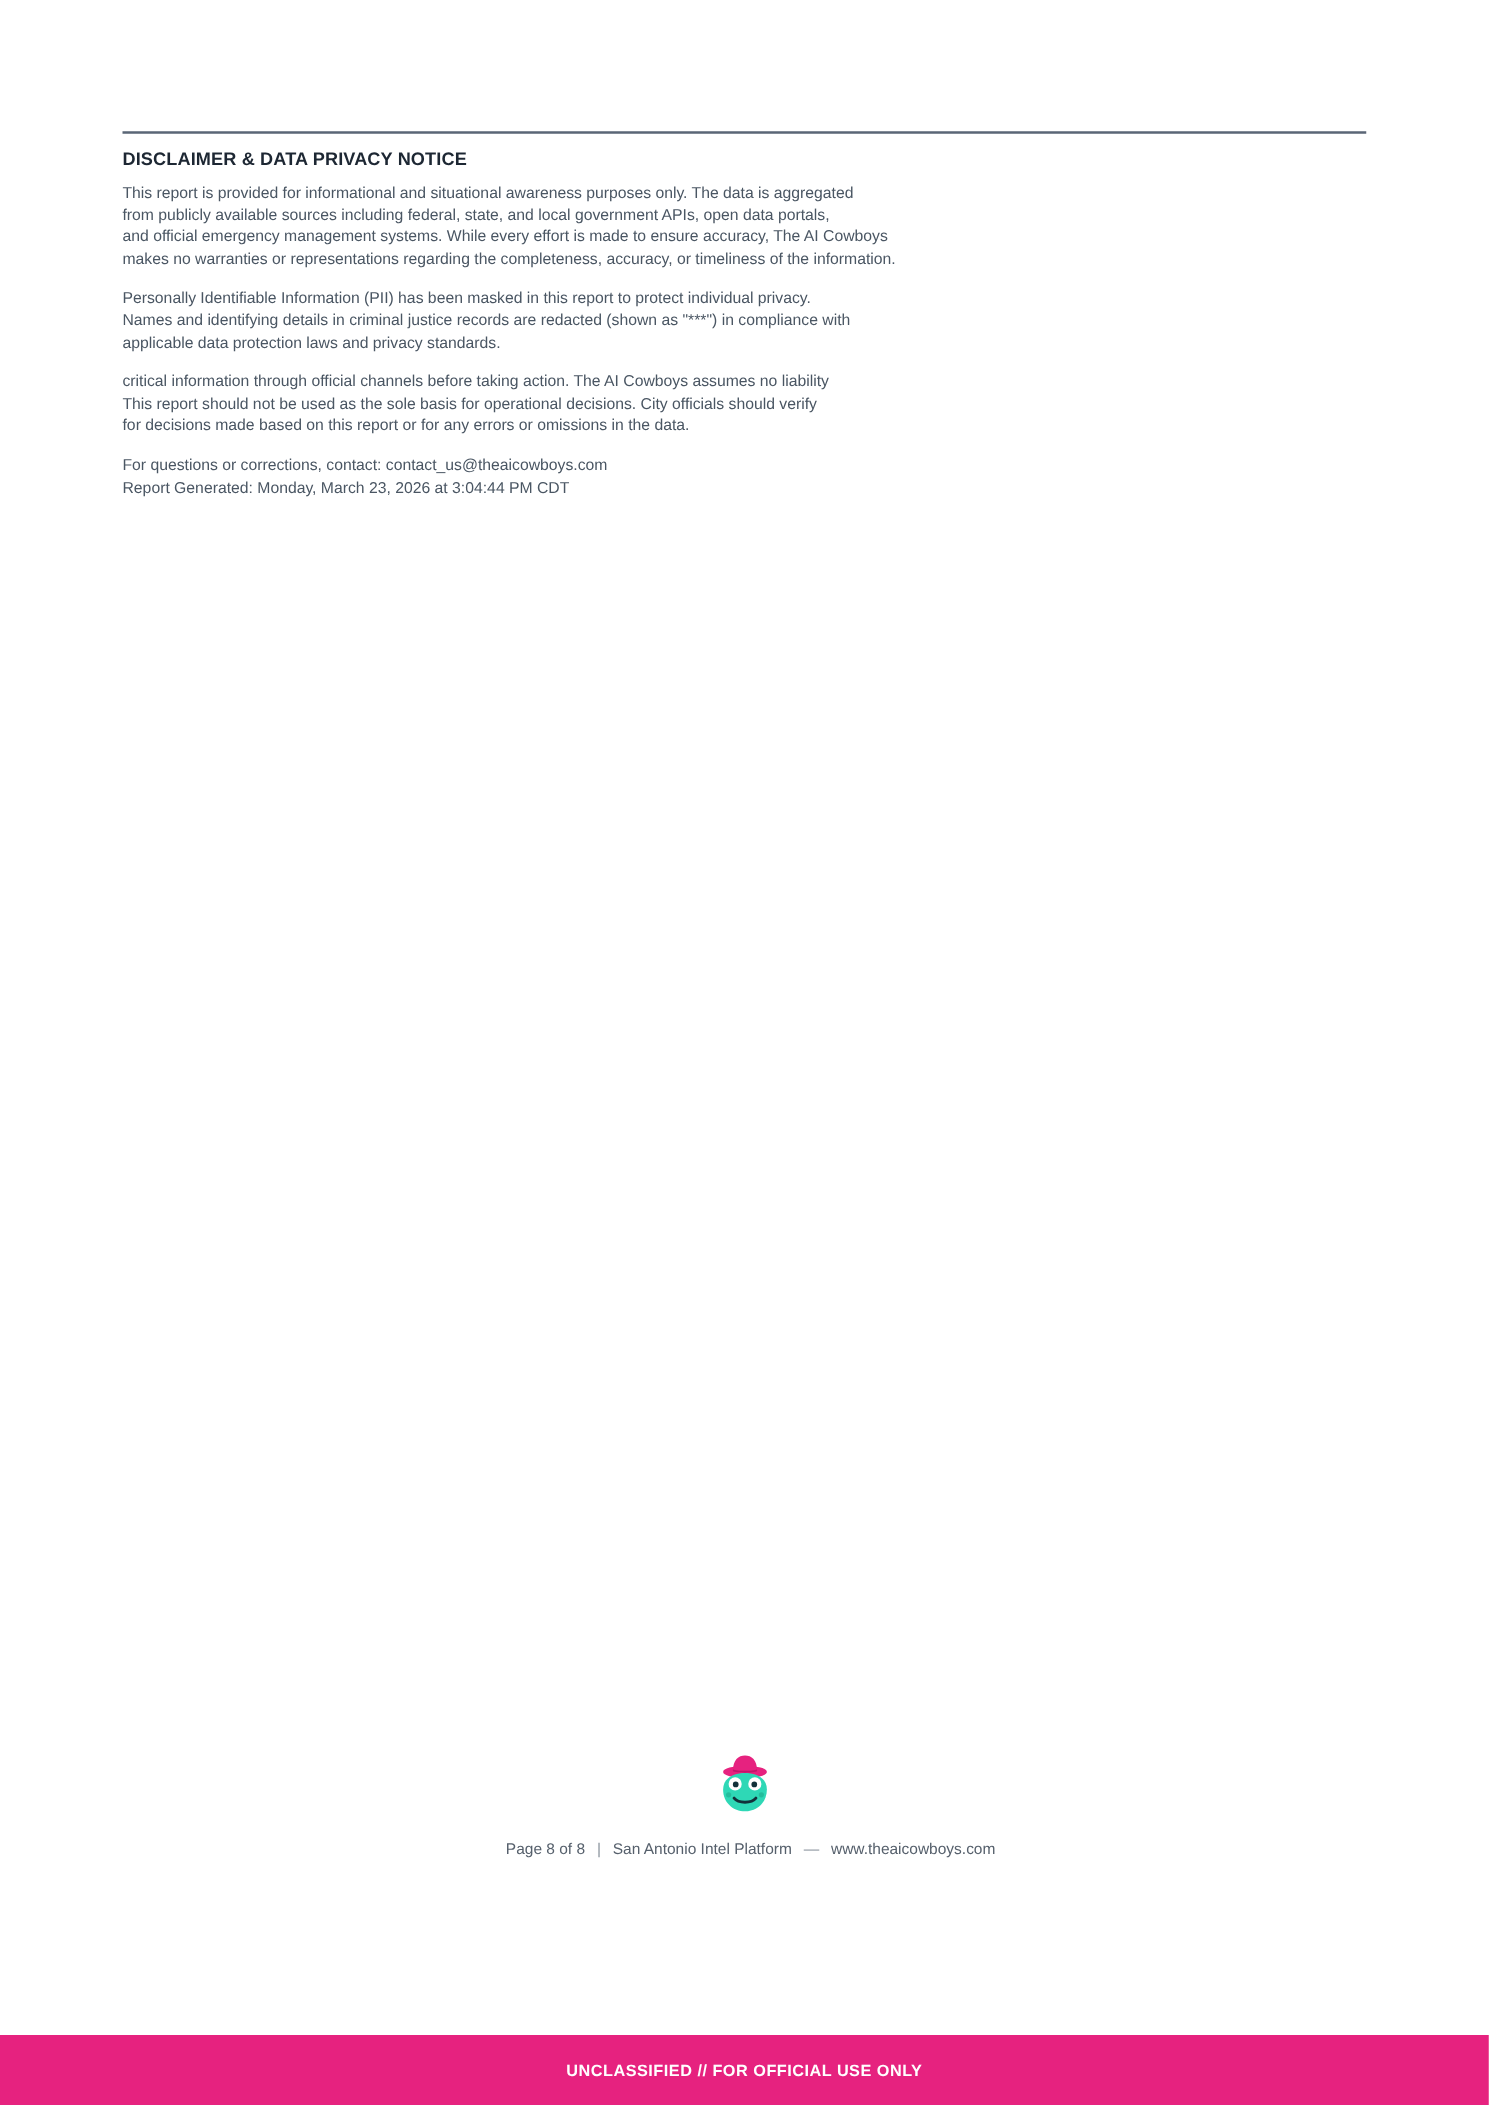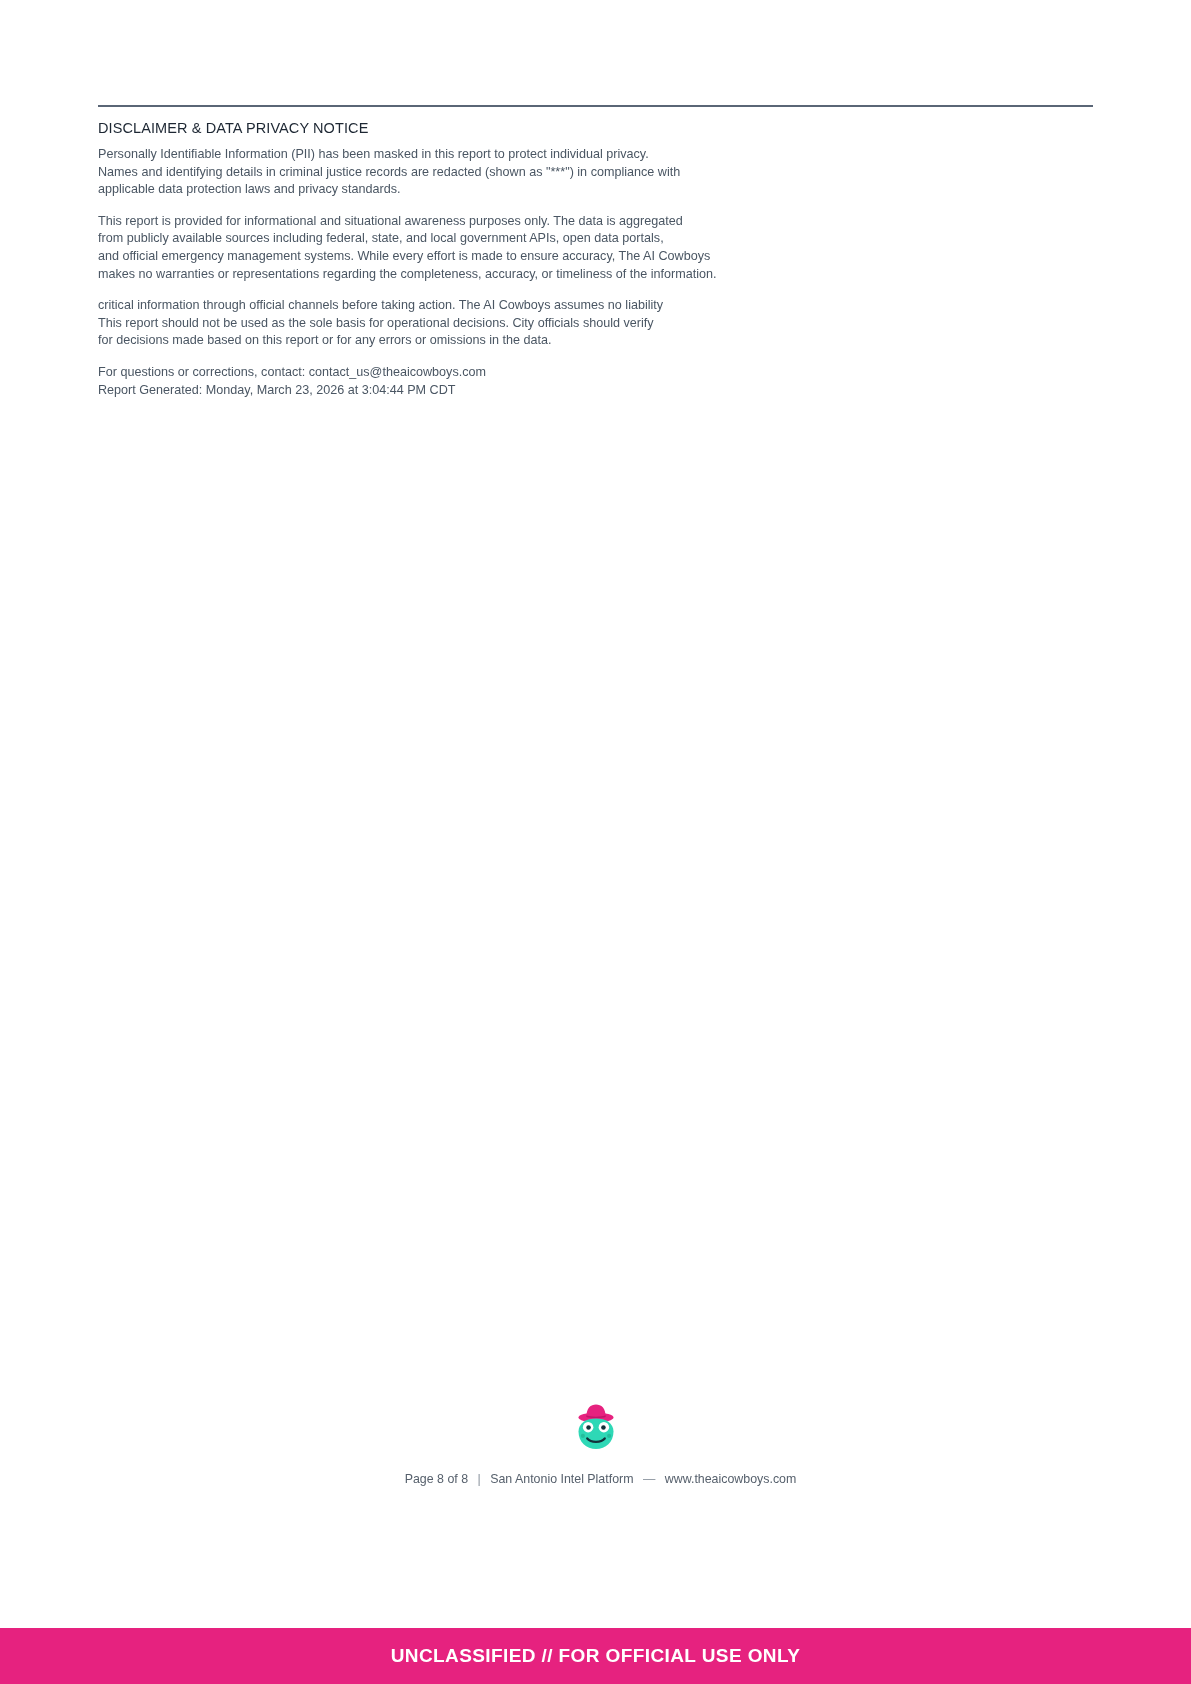--- a/index.html
+++ b/index.html
@@ -39,7 +39,7 @@
 
   .disclaimer-title {
     font-size: 14.5px;
-    font-weight: normal;
+    font-weight: bold;
     color: #1d2733;
     letter-spacing: 0.1px;
     margin: 0 0 10px 0;

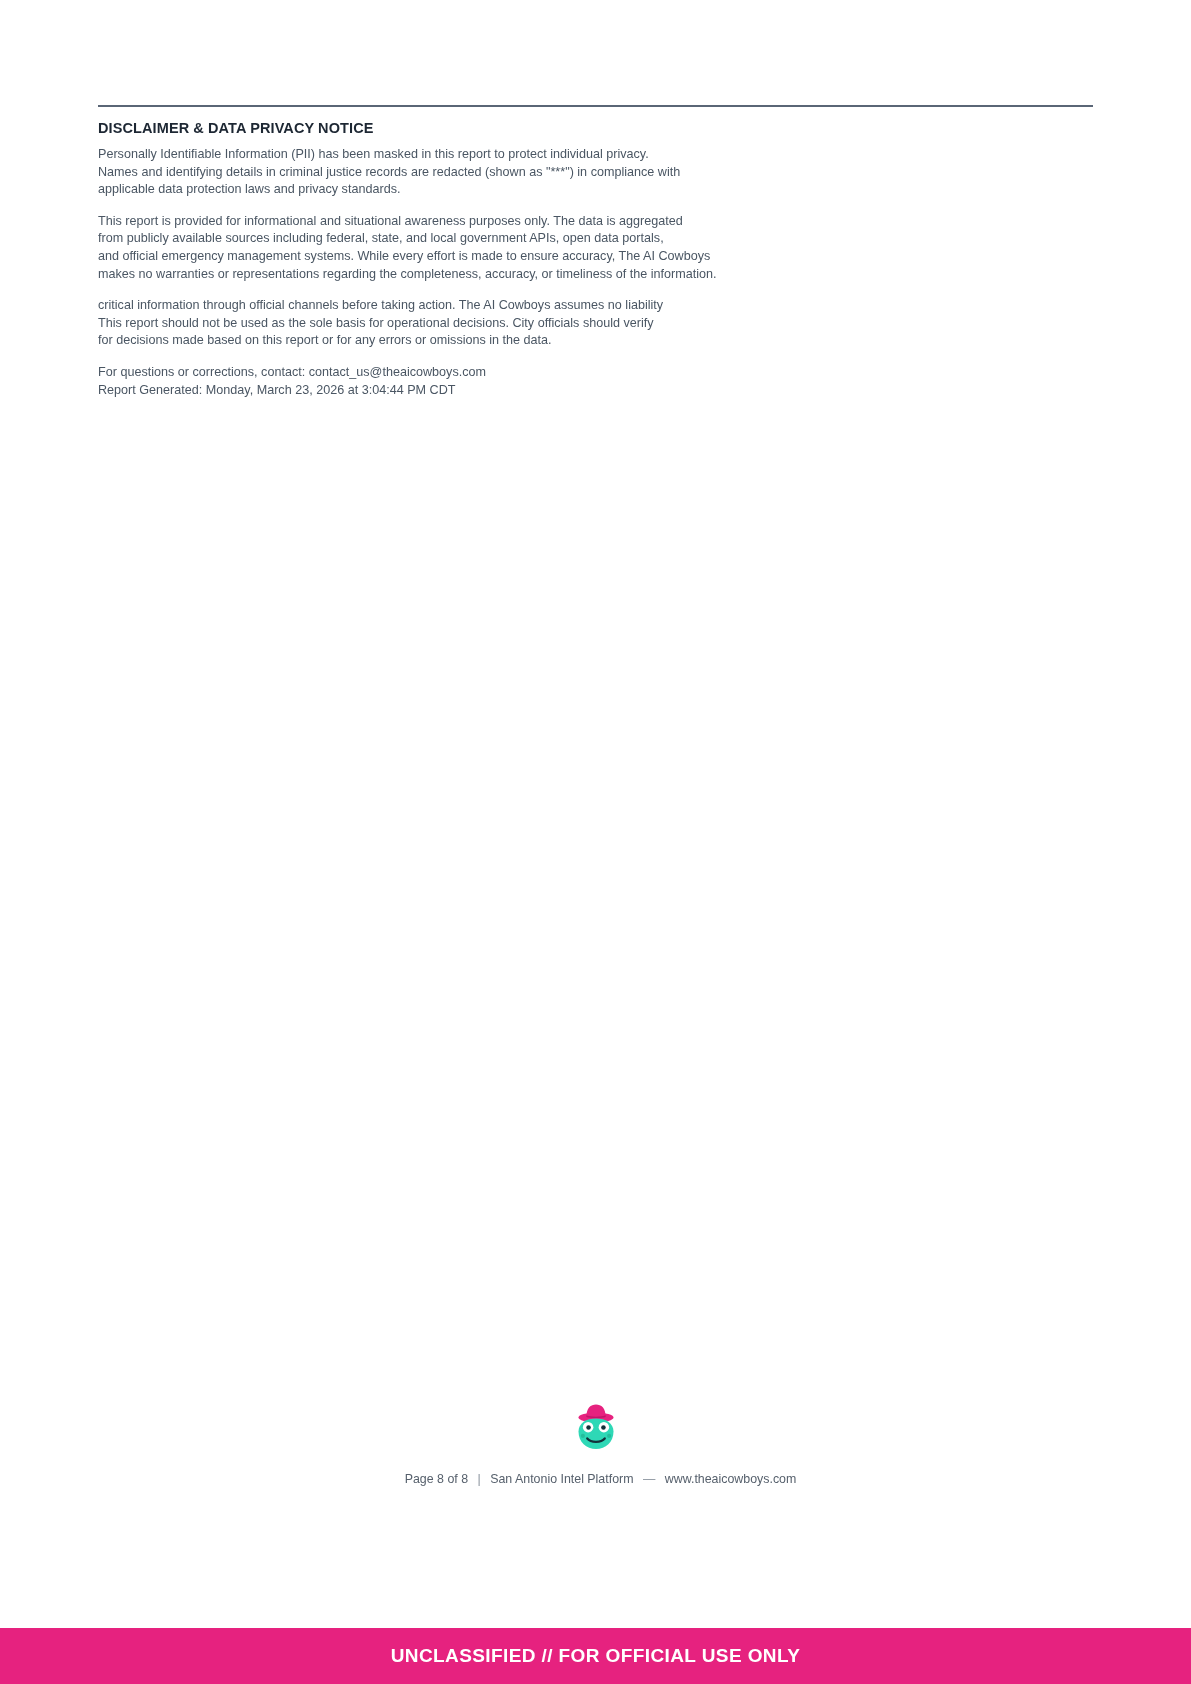--- a/index.html
+++ b/index.html
@@ -112,16 +112,16 @@
     <div class="disclaimer-title">DISCLAIMER &amp; DATA PRIVACY NOTICE</div>
 
     <p class="para">
-      <span class="line">Personally Identifiable Information (PII) has been masked in this report to protect individual privacy.</span>
-      <span class="line">Names and identifying details in criminal justice records are redacted (shown as "***") in compliance with</span>
-      <span class="line">applicable data protection laws and privacy standards.</span>
-    </p>
-
-    <p class="para">
       <span class="line">This report is provided for informational and situational awareness purposes only. The data is aggregated</span>
       <span class="line">from publicly available sources including federal, state, and local government APIs, open data portals,</span>
       <span class="line">and official emergency management systems. While every effort is made to ensure accuracy, The AI Cowboys</span>
       <span class="line">makes no warranties or representations regarding the completeness, accuracy, or timeliness of the information.</span>
+    </p>
+
+    <p class="para">
+      <span class="line">Personally Identifiable Information (PII) has been masked in this report to protect individual privacy.</span>
+      <span class="line">Names and identifying details in criminal justice records are redacted (shown as "***") in compliance with</span>
+      <span class="line">applicable data protection laws and privacy standards.</span>
     </p>
 
     <p class="para">

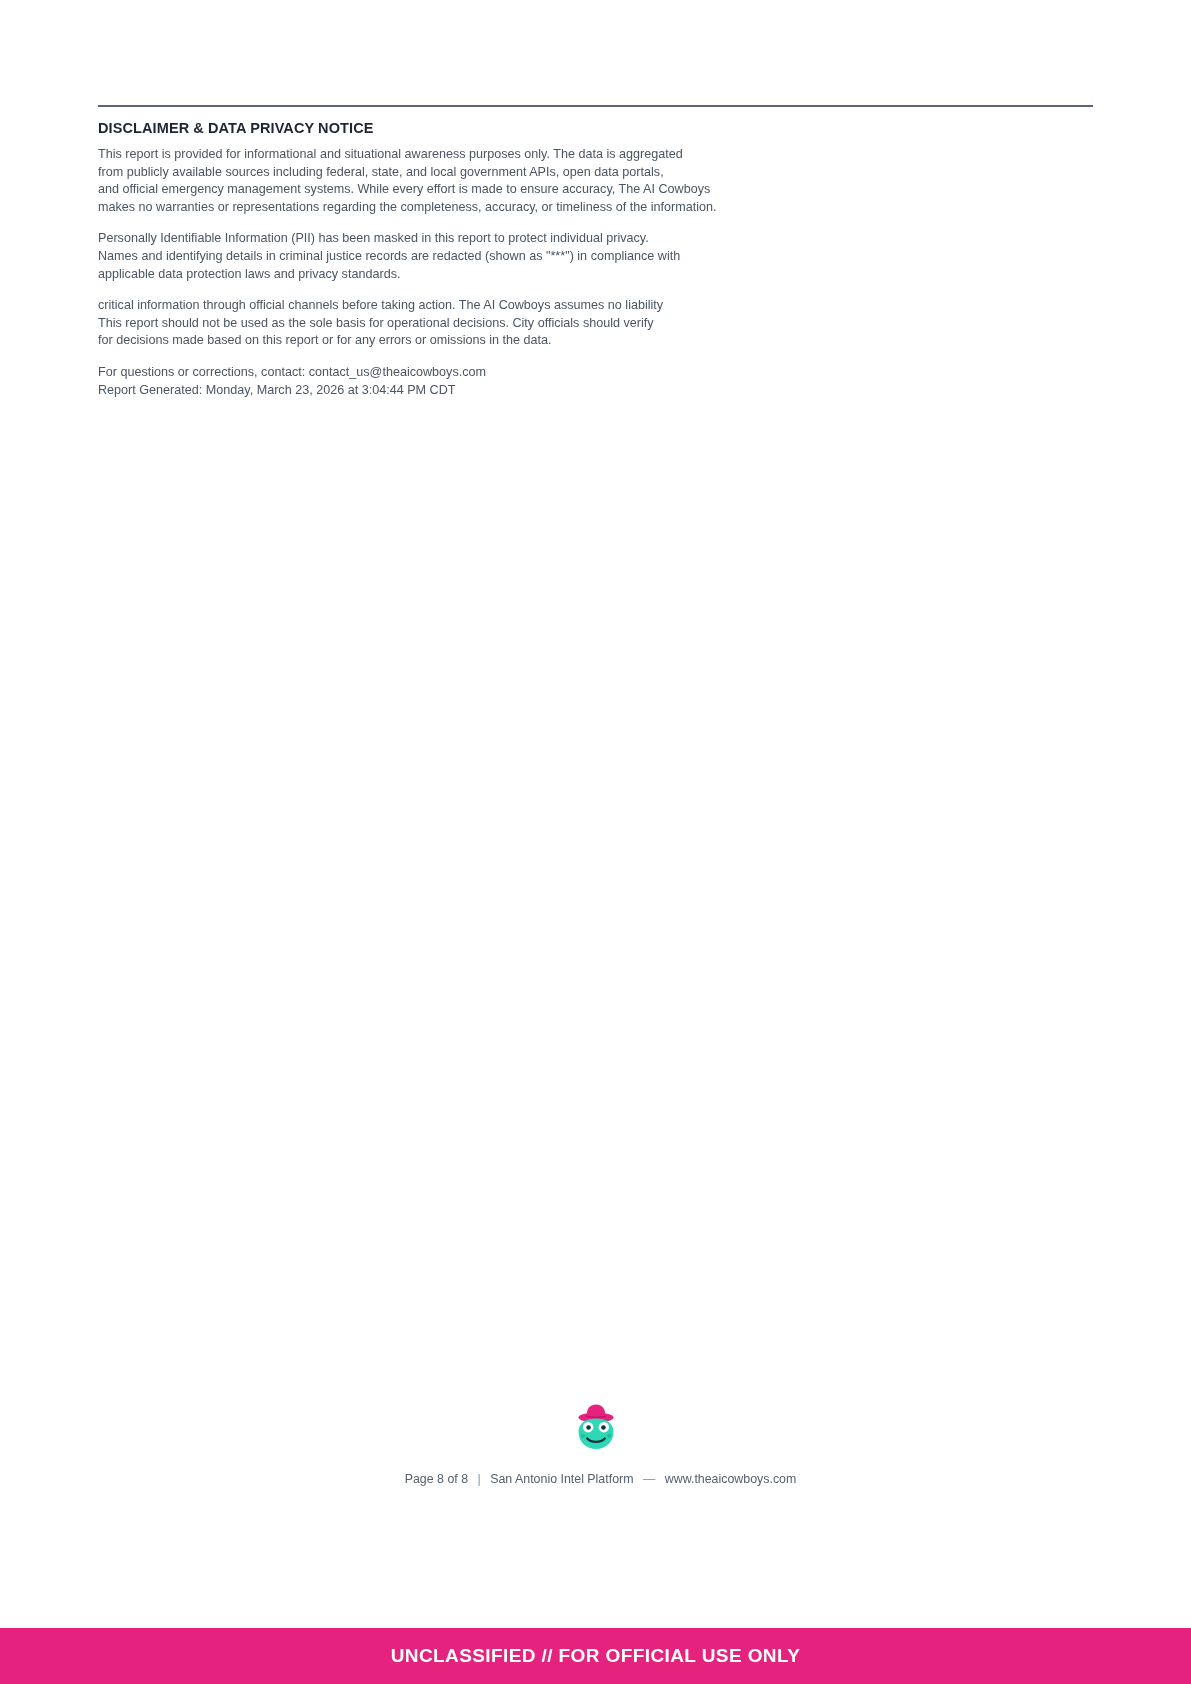--- a/index.html
+++ b/index.html
@@ -96,7 +96,7 @@
   }
   .classification-bar .label {
     color: #ffffff;
-    font-size: 19px;
+    font-size: 13px;
     font-weight: bold;
     letter-spacing: 0.4px;
   }

